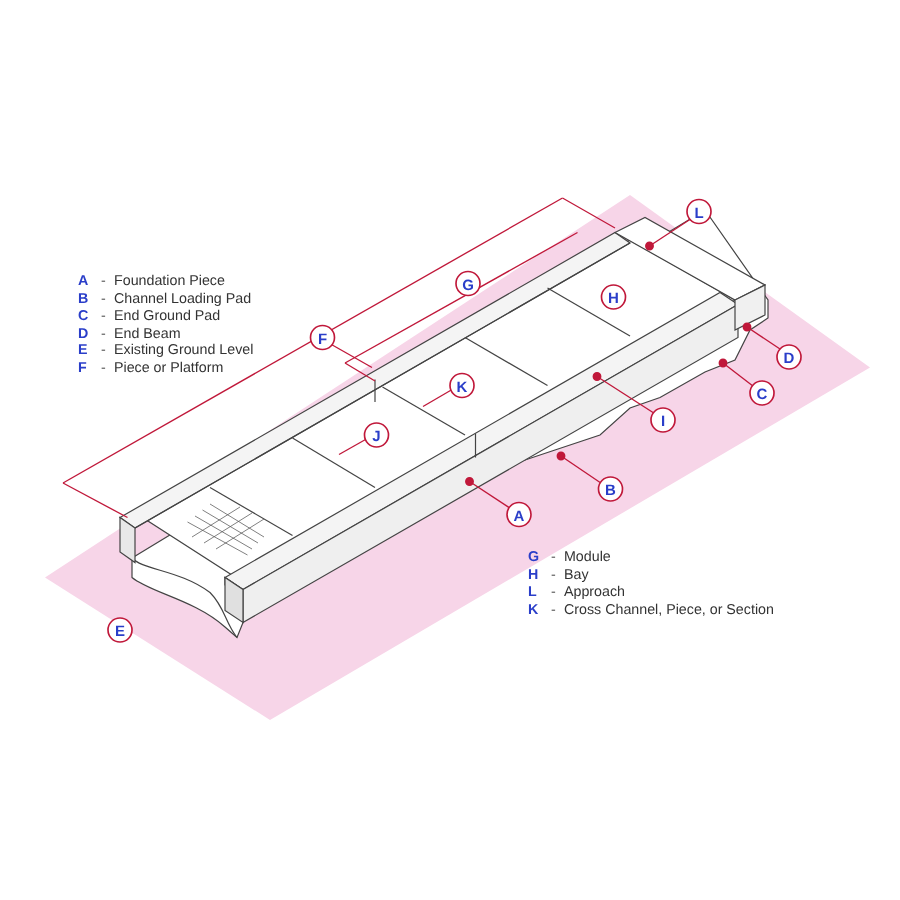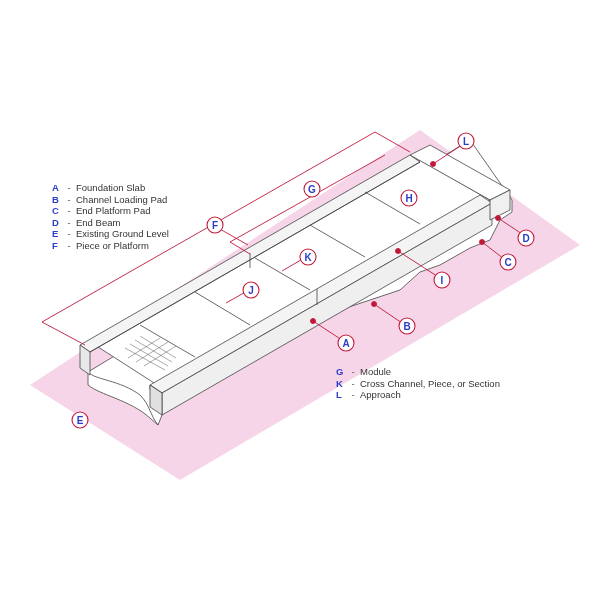--- a/index.html
+++ b/index.html
@@ -137,7 +137,7 @@
 </svg>
 
 <div class="legend" style="left:52px; top:182px;">
-  <div class="row"><span class="key">A</span><span class="dash">-</span><span>Foundation Slab</span></div>
+  <div class="row"><span class="key">A</span><span class="dash">-</span><span>Foundation Piece</span></div>
   <div class="row"><span class="key">B</span><span class="dash">-</span><span>Channel Loading Pad</span></div>
   <div class="row"><span class="key">C</span><span class="dash">-</span><span>End Platform Pad</span></div>
   <div class="row"><span class="key">D</span><span class="dash">-</span><span>End Beam</span></div>

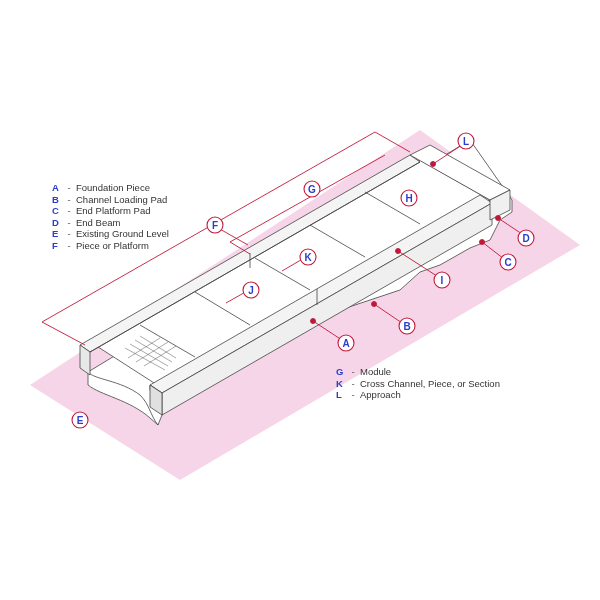--- a/index.html
+++ b/index.html
@@ -139,7 +139,7 @@
 <div class="legend" style="left:52px; top:182px;">
   <div class="row"><span class="key">A</span><span class="dash">-</span><span>Foundation Piece</span></div>
   <div class="row"><span class="key">B</span><span class="dash">-</span><span>Channel Loading Pad</span></div>
-  <div class="row"><span class="key">C</span><span class="dash">-</span><span>End Platform Pad</span></div>
+  <div class="row"><span class="key">C</span><span class="dash">-</span><span>End Ground Pad</span></div>
   <div class="row"><span class="key">D</span><span class="dash">-</span><span>End Beam</span></div>
   <div class="row"><span class="key">E</span><span class="dash">-</span><span>Existing Ground Level</span></div>
   <div class="row"><span class="key">F</span><span class="dash">-</span><span>Piece or Platform</span></div>

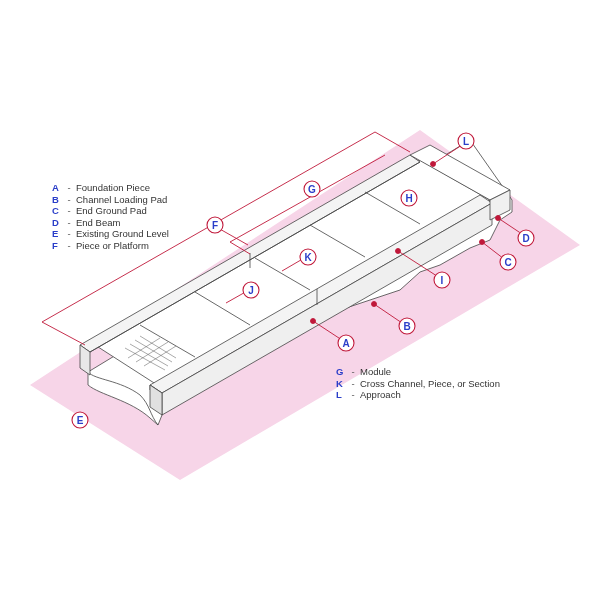--- a/index.html
+++ b/index.html
@@ -145,7 +145,7 @@
   <div class="row"><span class="key">F</span><span class="dash">-</span><span>Piece or Platform</span></div>
 </div>
 
-<div class="legend" style="left:336px; top:366px;">
+<div class="legend" style="left:352px; top:366px;">
   <div class="row"><span class="key">G</span><span class="dash">-</span><span>Module</span></div>
   <div class="row"><span class="key">K</span><span class="dash">-</span><span>Cross Channel, Piece, or Section</span></div>
   <div class="row"><span class="key">L</span><span class="dash">-</span><span>Approach</span></div>

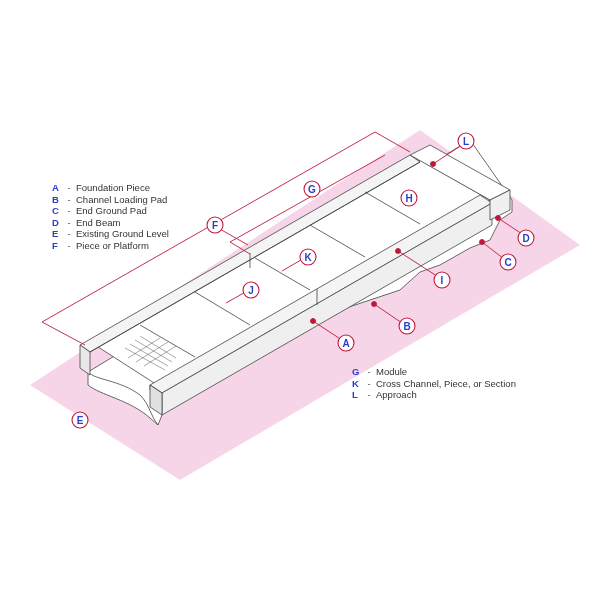--- a/index.html
+++ b/index.html
@@ -147,6 +147,7 @@
 
 <div class="legend" style="left:352px; top:366px;">
   <div class="row"><span class="key">G</span><span class="dash">-</span><span>Module</span></div>
+  <div class="row"><span class="key">H</span><span class="dash">-</span><span>Bay</span></div>
   <div class="row"><span class="key">K</span><span class="dash">-</span><span>Cross Channel, Piece, or Section</span></div>
   <div class="row"><span class="key">L</span><span class="dash">-</span><span>Approach</span></div>
 </div>

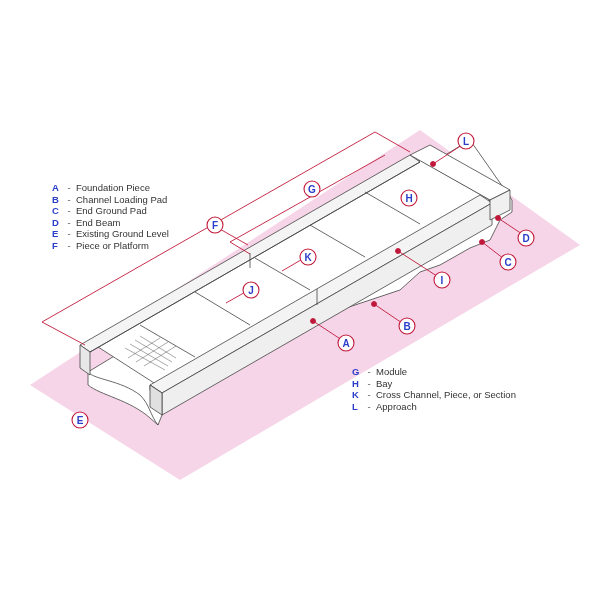--- a/index.html
+++ b/index.html
@@ -148,8 +148,8 @@
 <div class="legend" style="left:352px; top:366px;">
   <div class="row"><span class="key">G</span><span class="dash">-</span><span>Module</span></div>
   <div class="row"><span class="key">H</span><span class="dash">-</span><span>Bay</span></div>
+  <div class="row"><span class="key">L</span><span class="dash">-</span><span>Approach</span></div>
   <div class="row"><span class="key">K</span><span class="dash">-</span><span>Cross Channel, Piece, or Section</span></div>
-  <div class="row"><span class="key">L</span><span class="dash">-</span><span>Approach</span></div>
 </div>
 
 </body></html>

